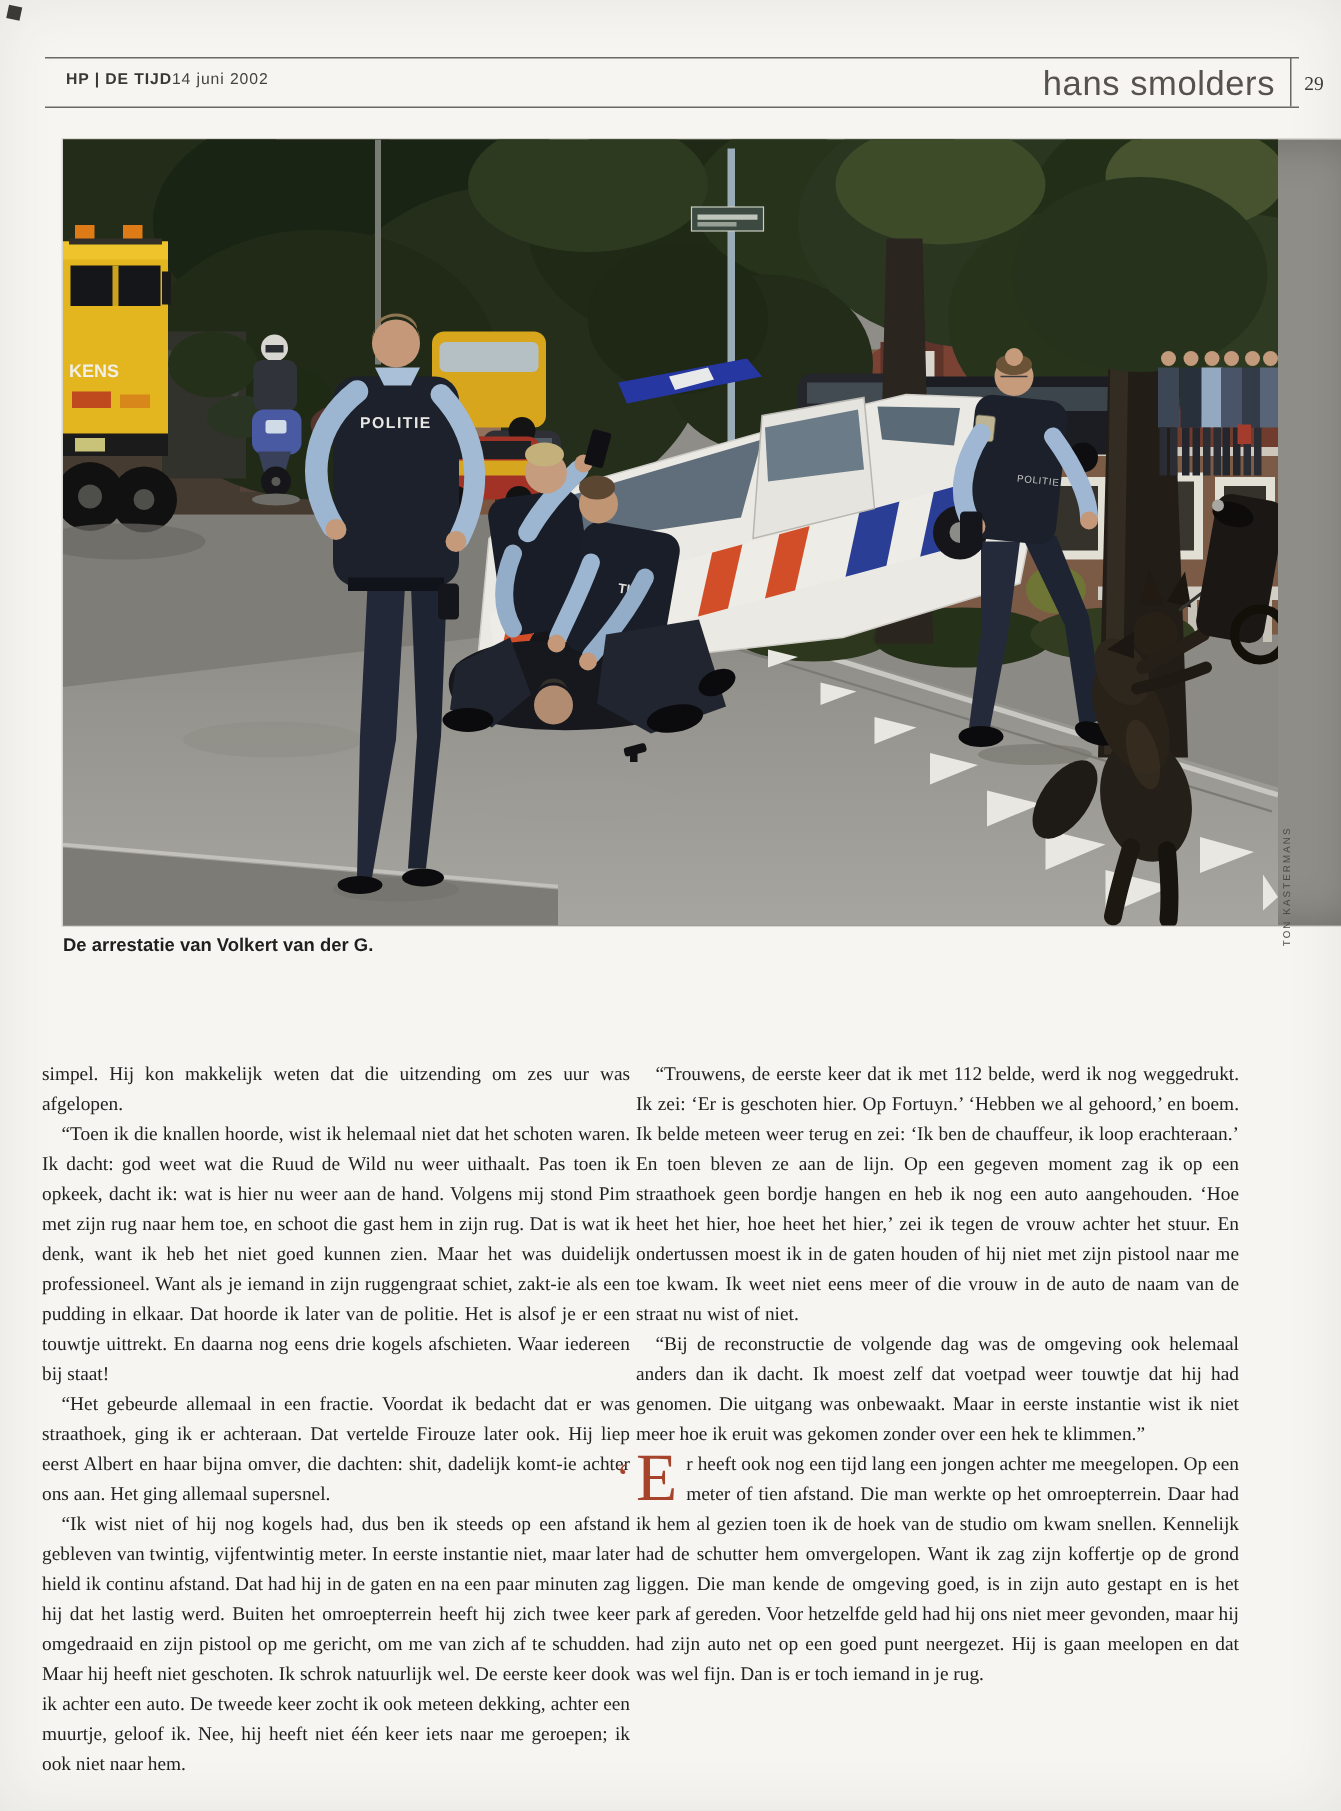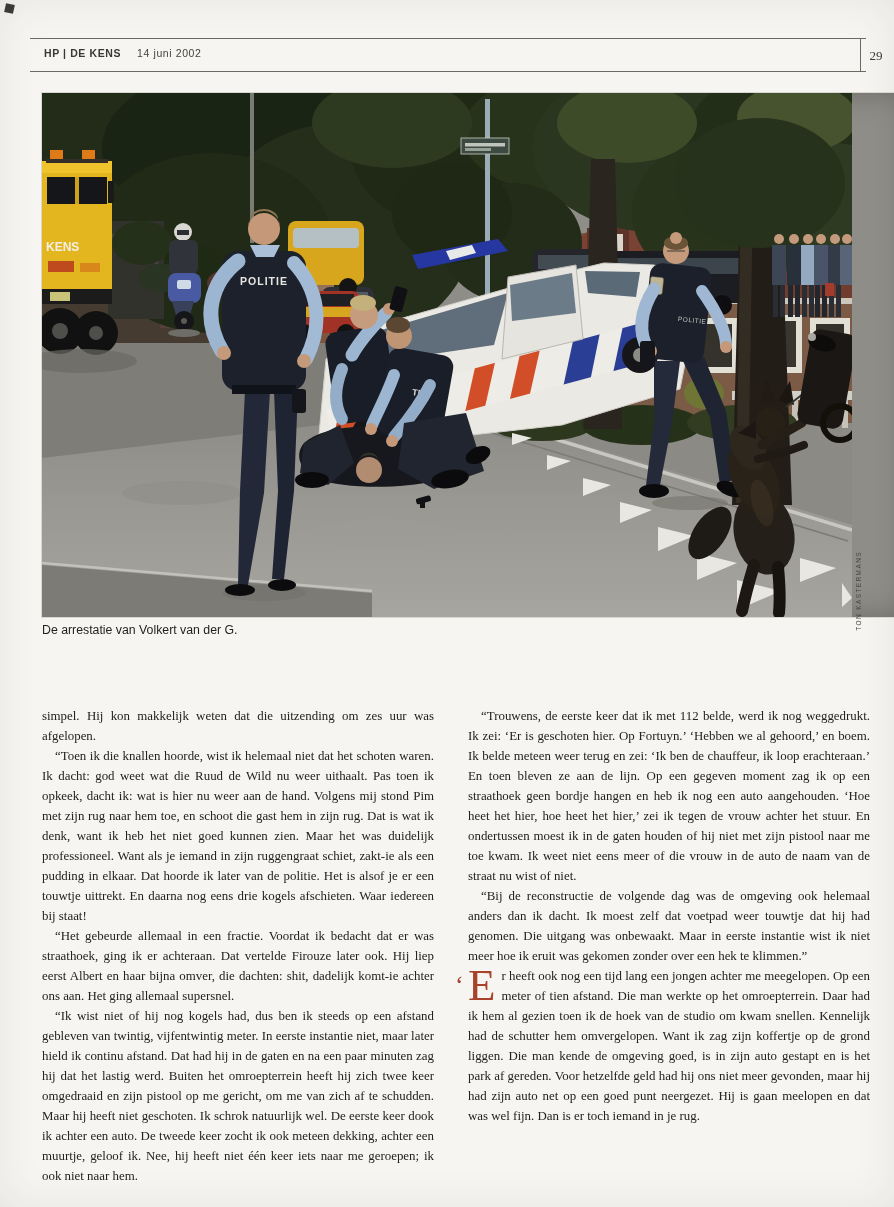--- a/index.html
+++ b/index.html
@@ -46,7 +46,7 @@
 
   <div class="rule rule-top"></div>
   <div class="header-left">
-    <span>HP | DE KENS</span><span class="date">14 juni 2002</span>
+    <span>HP | DE TIJD</span><span class="date">14 juni 2002</span>
   </div>
   <div class="vrule"></div>
   <div class="pagenum">29</div>

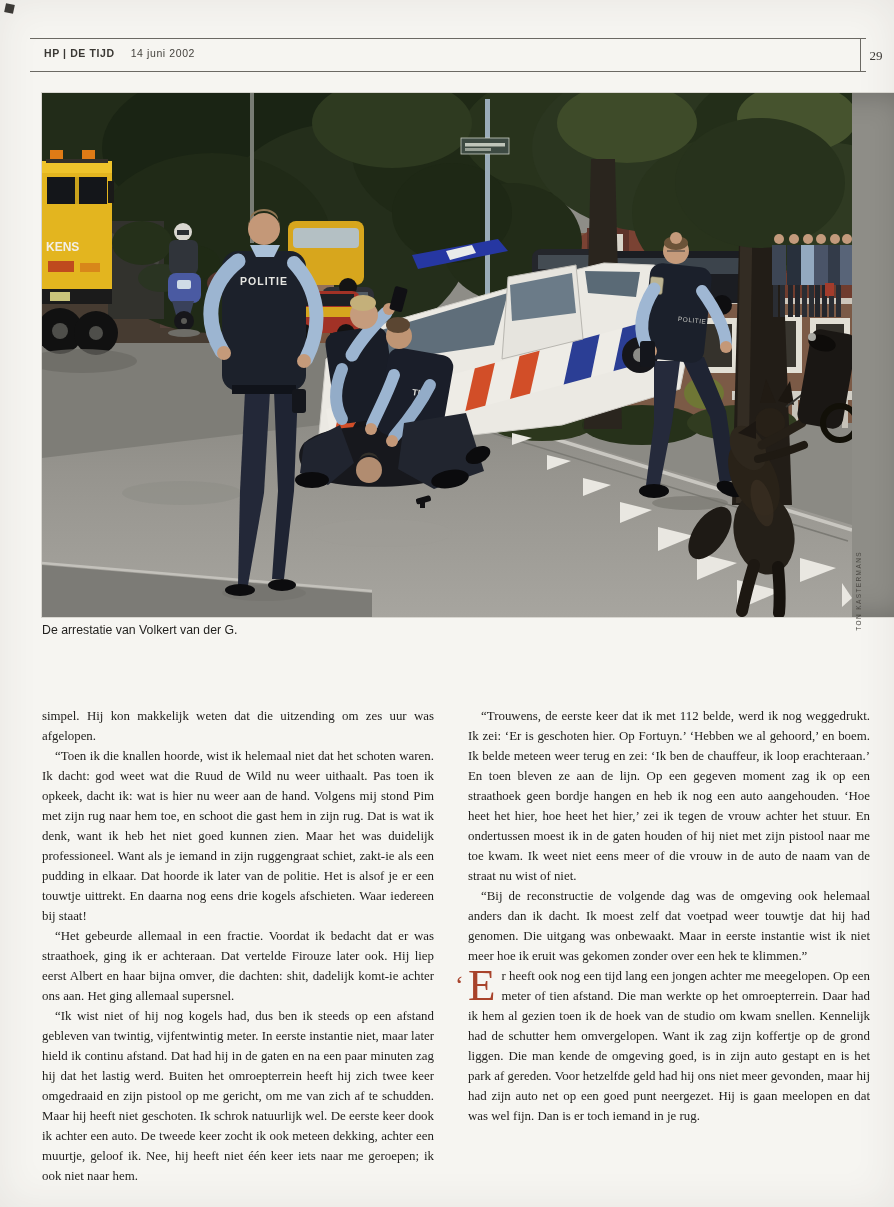--- a/index.html
+++ b/index.html
@@ -13,7 +13,7 @@
   .vrule{position:absolute;left:860px;top:38px;width:1px;height:33px;background:#6b6963;}
   .header-left{position:absolute;left:44px;top:47px;font-family:"Liberation Sans",sans-serif;
                font-size:10.5px;font-weight:600;letter-spacing:.6px;color:#3a3834;}
-  .header-left .date{margin-left:16px;font-weight:400;color:#45433e;}
+  .header-left .date{margin-left:0;font-weight:400;color:#45433e;}
   .header-author{position:absolute;left:560px;top:42px;width:290px;text-align:right;
                  font-family:"Liberation Sans",sans-serif;font-size:23px;font-weight:400;
                  letter-spacing:.4px;color:#56524d;}

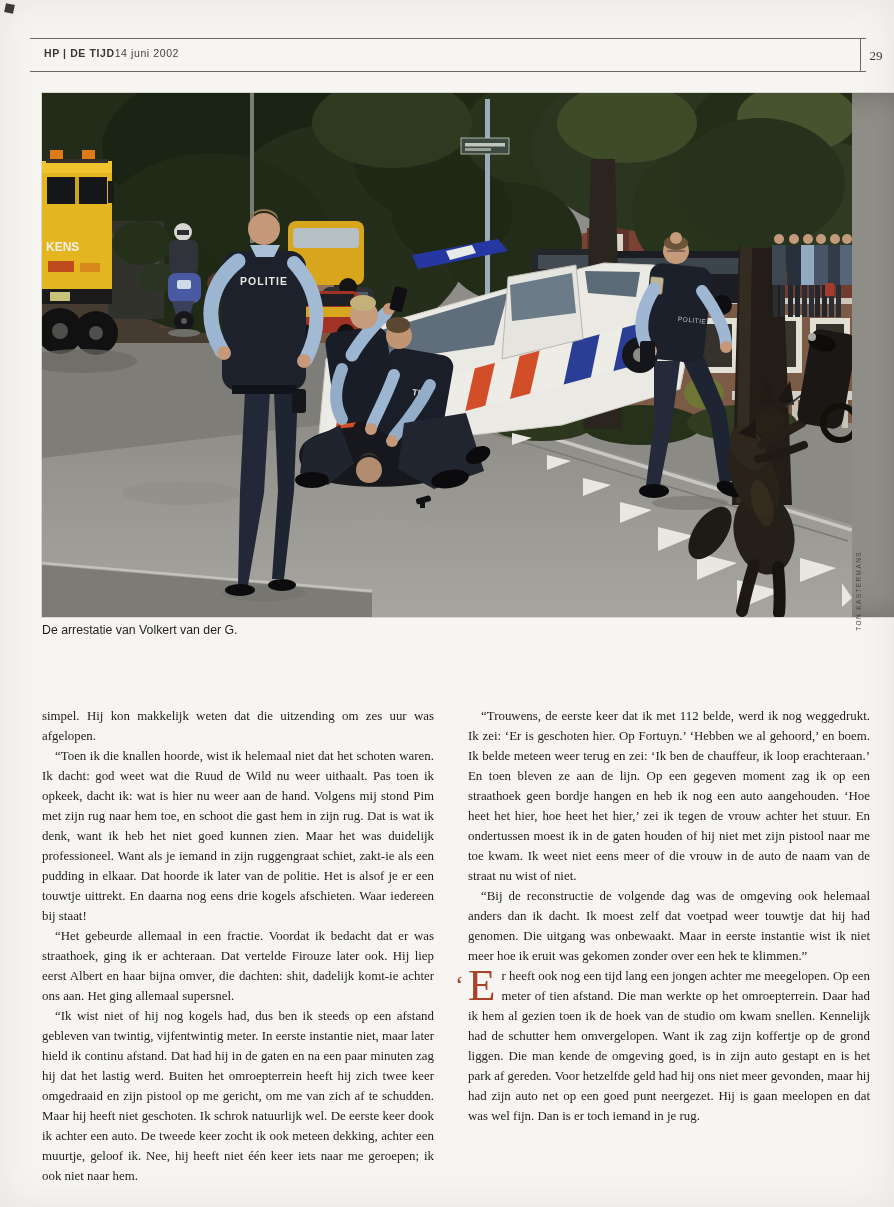--- a/index.html
+++ b/index.html
@@ -48,6 +48,7 @@
   <div class="header-left">
     <span>HP | DE TIJD</span><span class="date">14 juni 2002</span>
   </div>
+  <div class="header-author">hans smolders</div>
   <div class="vrule"></div>
   <div class="pagenum">29</div>
   <div class="rule rule-bottom"></div>

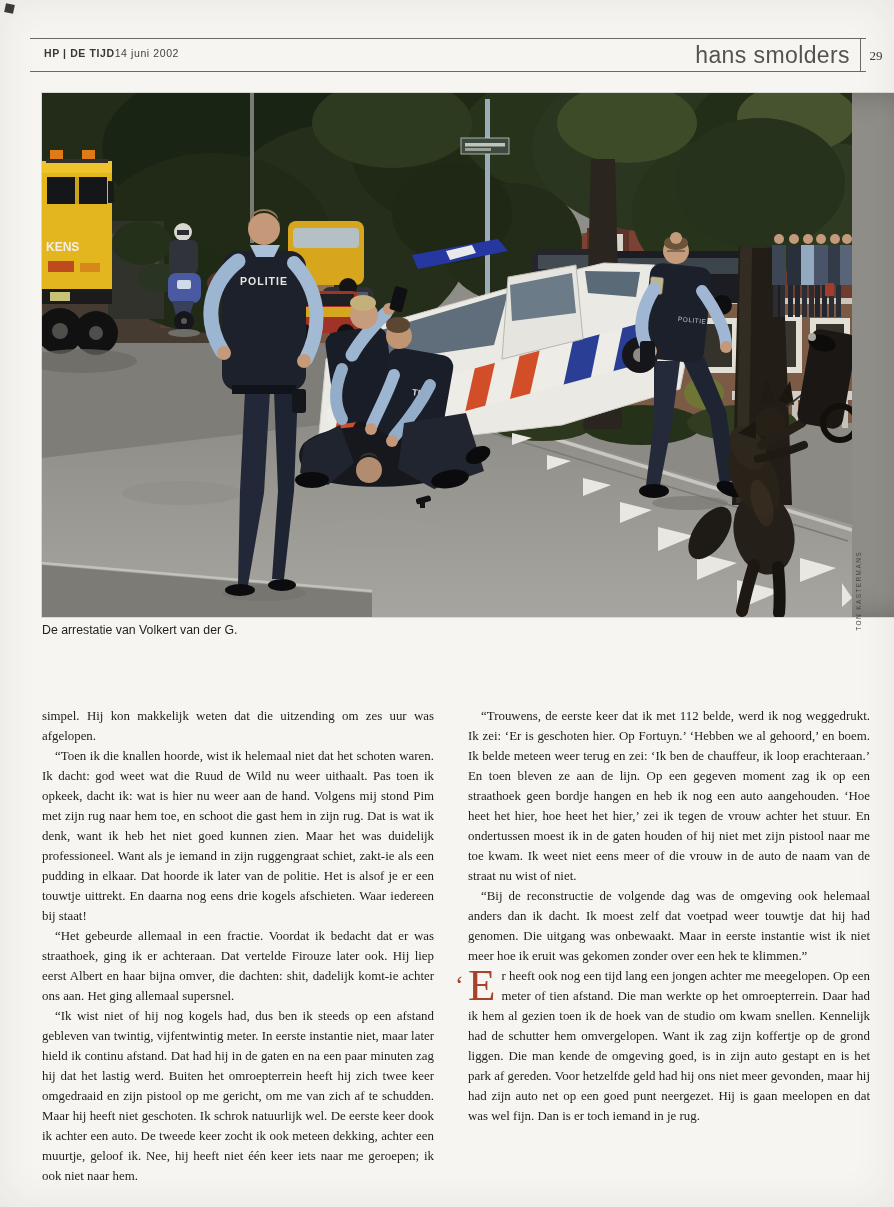--- a/index.html
+++ b/index.html
@@ -26,7 +26,7 @@
   .credit{position:absolute;left:855px;top:551px;writing-mode:vertical-rl;transform:rotate(180deg);
           font-family:"Liberation Sans",sans-serif;font-size:6.5px;letter-spacing:1.4px;color:#4a4843;}
   .caption{position:absolute;left:42px;top:623px;font-family:"Liberation Sans",sans-serif;
-           font-size:12.3px;font-weight:normal;color:#201f1d;}
+           font-size:12.3px;font-weight:bold;color:#201f1d;}
   
   .col{position:absolute;top:706px;font-size:12.9px;line-height:20px;text-align:justify;color:#232220;}
   .col-left{left:42px;width:392px;}

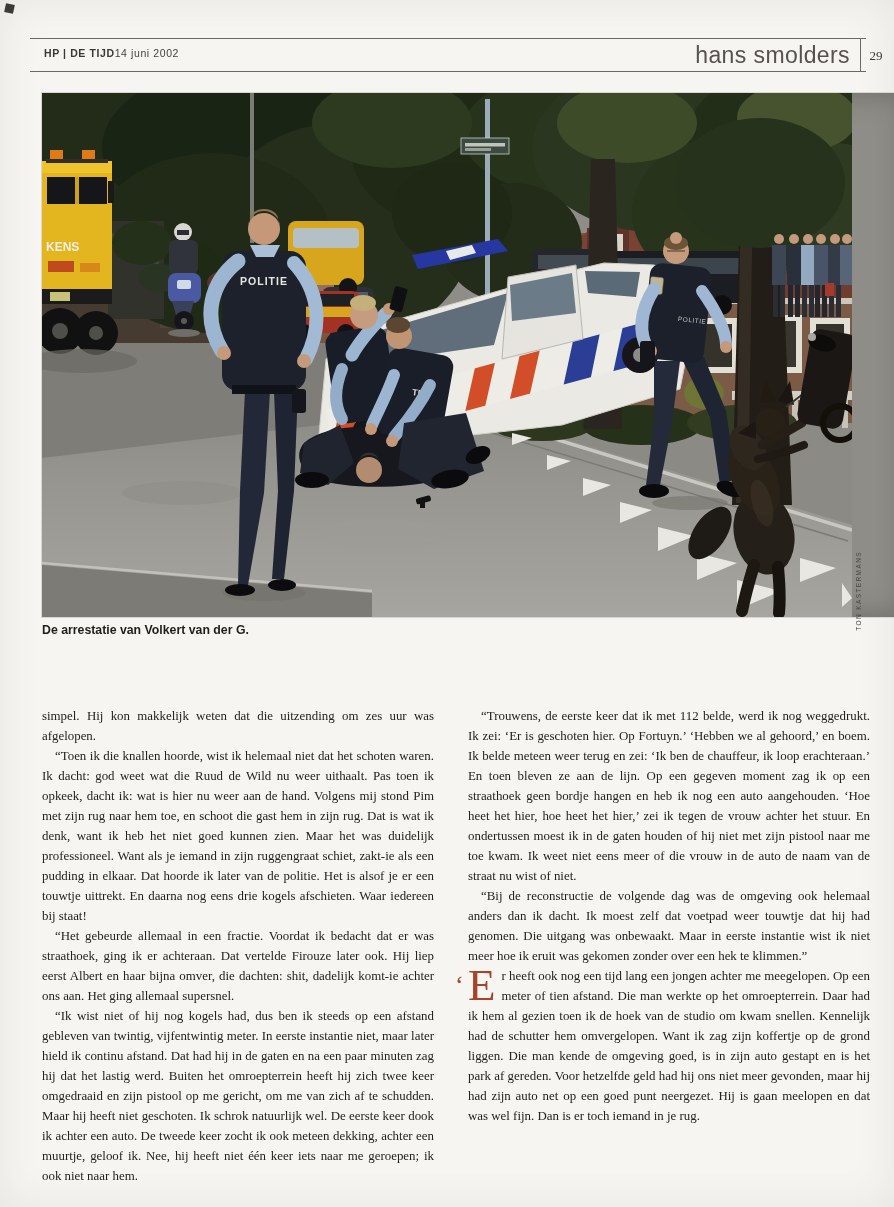--- a/index.html
+++ b/index.html
@@ -29,7 +29,7 @@
            font-size:12.3px;font-weight:bold;color:#201f1d;}
   
   .col{position:absolute;top:706px;font-size:12.9px;line-height:20px;text-align:justify;color:#232220;}
-  .col-left{left:42px;width:392px;}
+  .col-left{left:28px;width:392px;}
   .col-right{left:468px;width:402px;}
   .para{margin:0;text-indent:13px;}
   .para.no-indent{text-indent:0;}

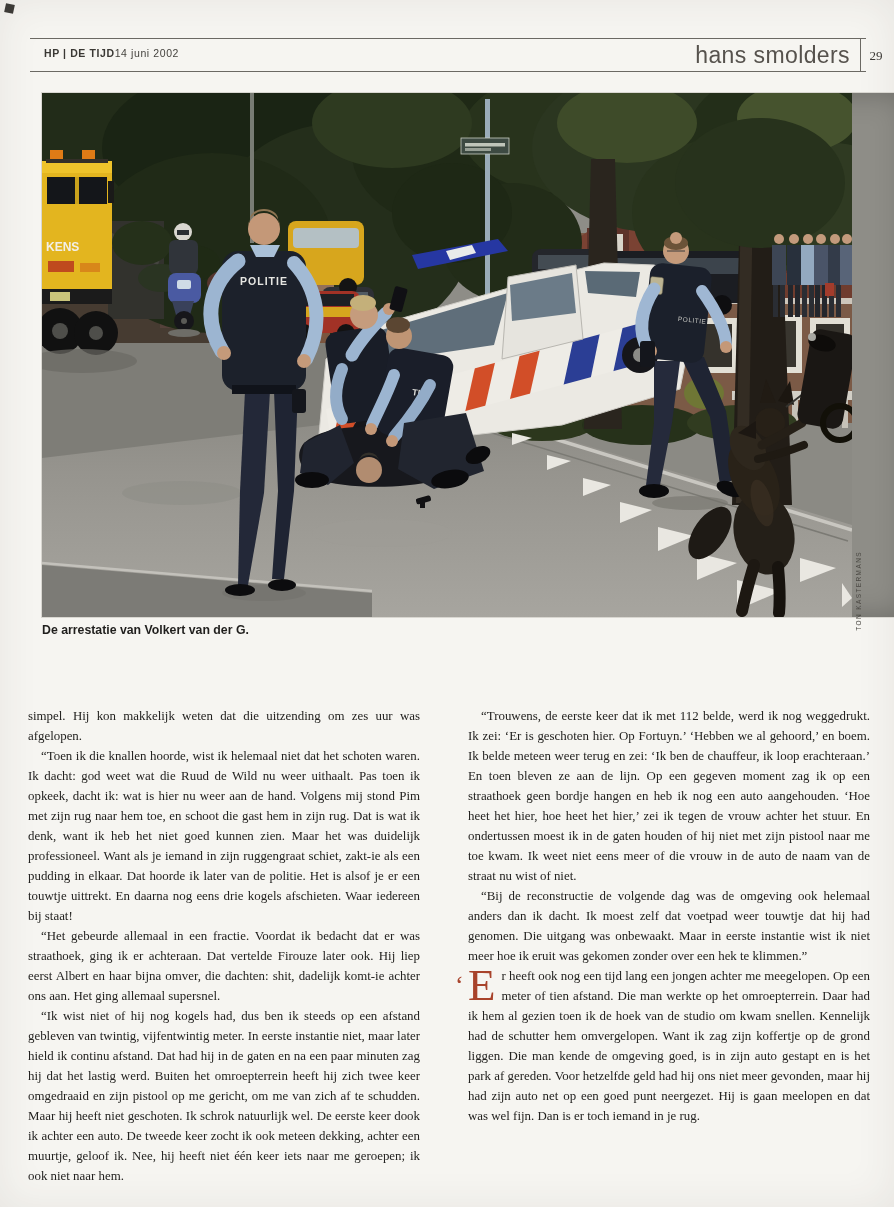--- a/index.html
+++ b/index.html
@@ -30,7 +30,7 @@
   
   .col{position:absolute;top:706px;font-size:12.9px;line-height:20px;text-align:justify;color:#232220;}
   .col-left{left:28px;width:392px;}
-  .col-right{left:468px;width:402px;}
+  .col-right{left:424px;width:402px;}
   .para{margin:0;text-indent:13px;}
   .para.no-indent{text-indent:0;}
   .drop-para{text-indent:0;}

